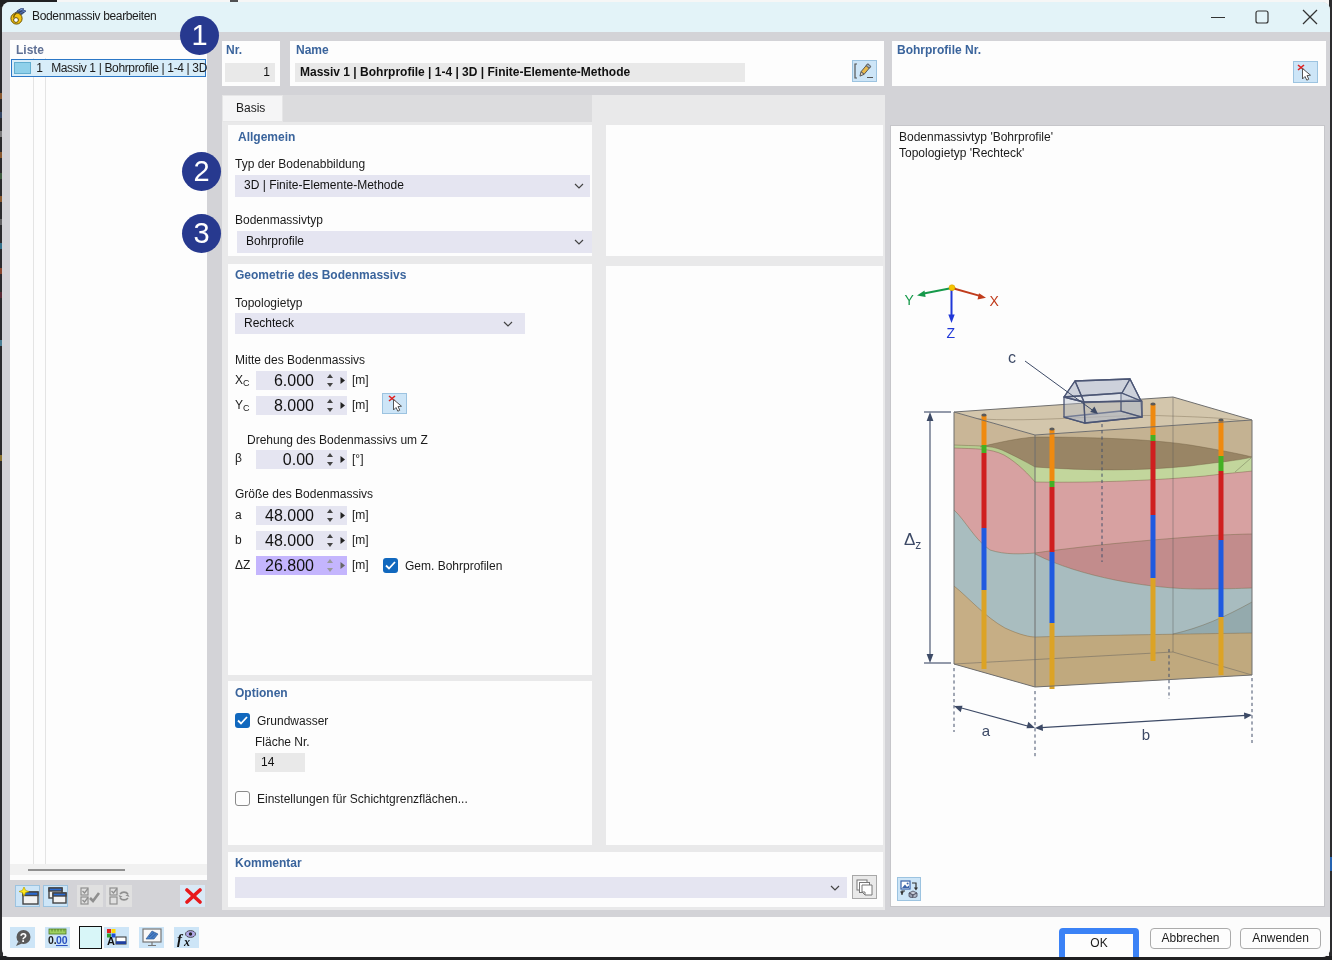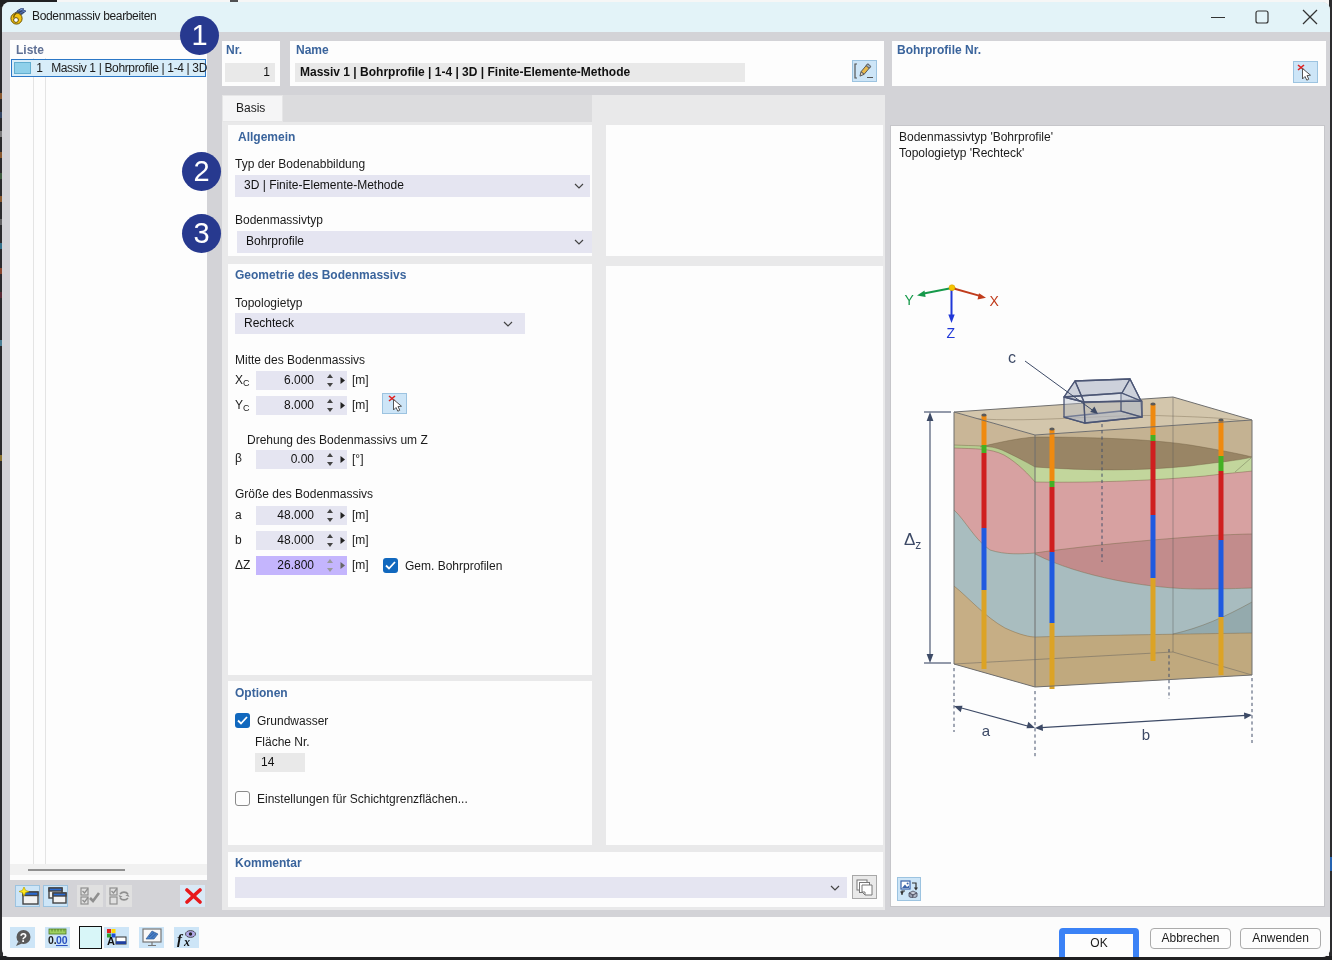--- a/index.html
+++ b/index.html
@@ -13,7 +13,7 @@
 .sel{position:absolute;background:#e5e5f1;font-size:12px;color:#111;line-height:21px;padding-left:9px;overflow:hidden;white-space:nowrap;}
 .chev{position:absolute;width:10px;height:6px;}
 .spinfld{position:absolute;background:#e5e5f1;height:19px;}
-.spinval{position:absolute;right:33px;top:0;font-size:12px;line-height:19px;color:#111;}
+.spinval{position:absolute;right:33px;top:0;font-size:16px;line-height:19px;color:#111;}
 .unit{position:absolute;font-size:12px;color:#1b1b1b;line-height:19px;}
 .btnb{position:absolute;background:#cde5f7;border:1px solid #9cc3e0;box-sizing:border-box;}
 .cbx{position:absolute;width:15px;height:15px;box-sizing:border-box;border-radius:3px;}

